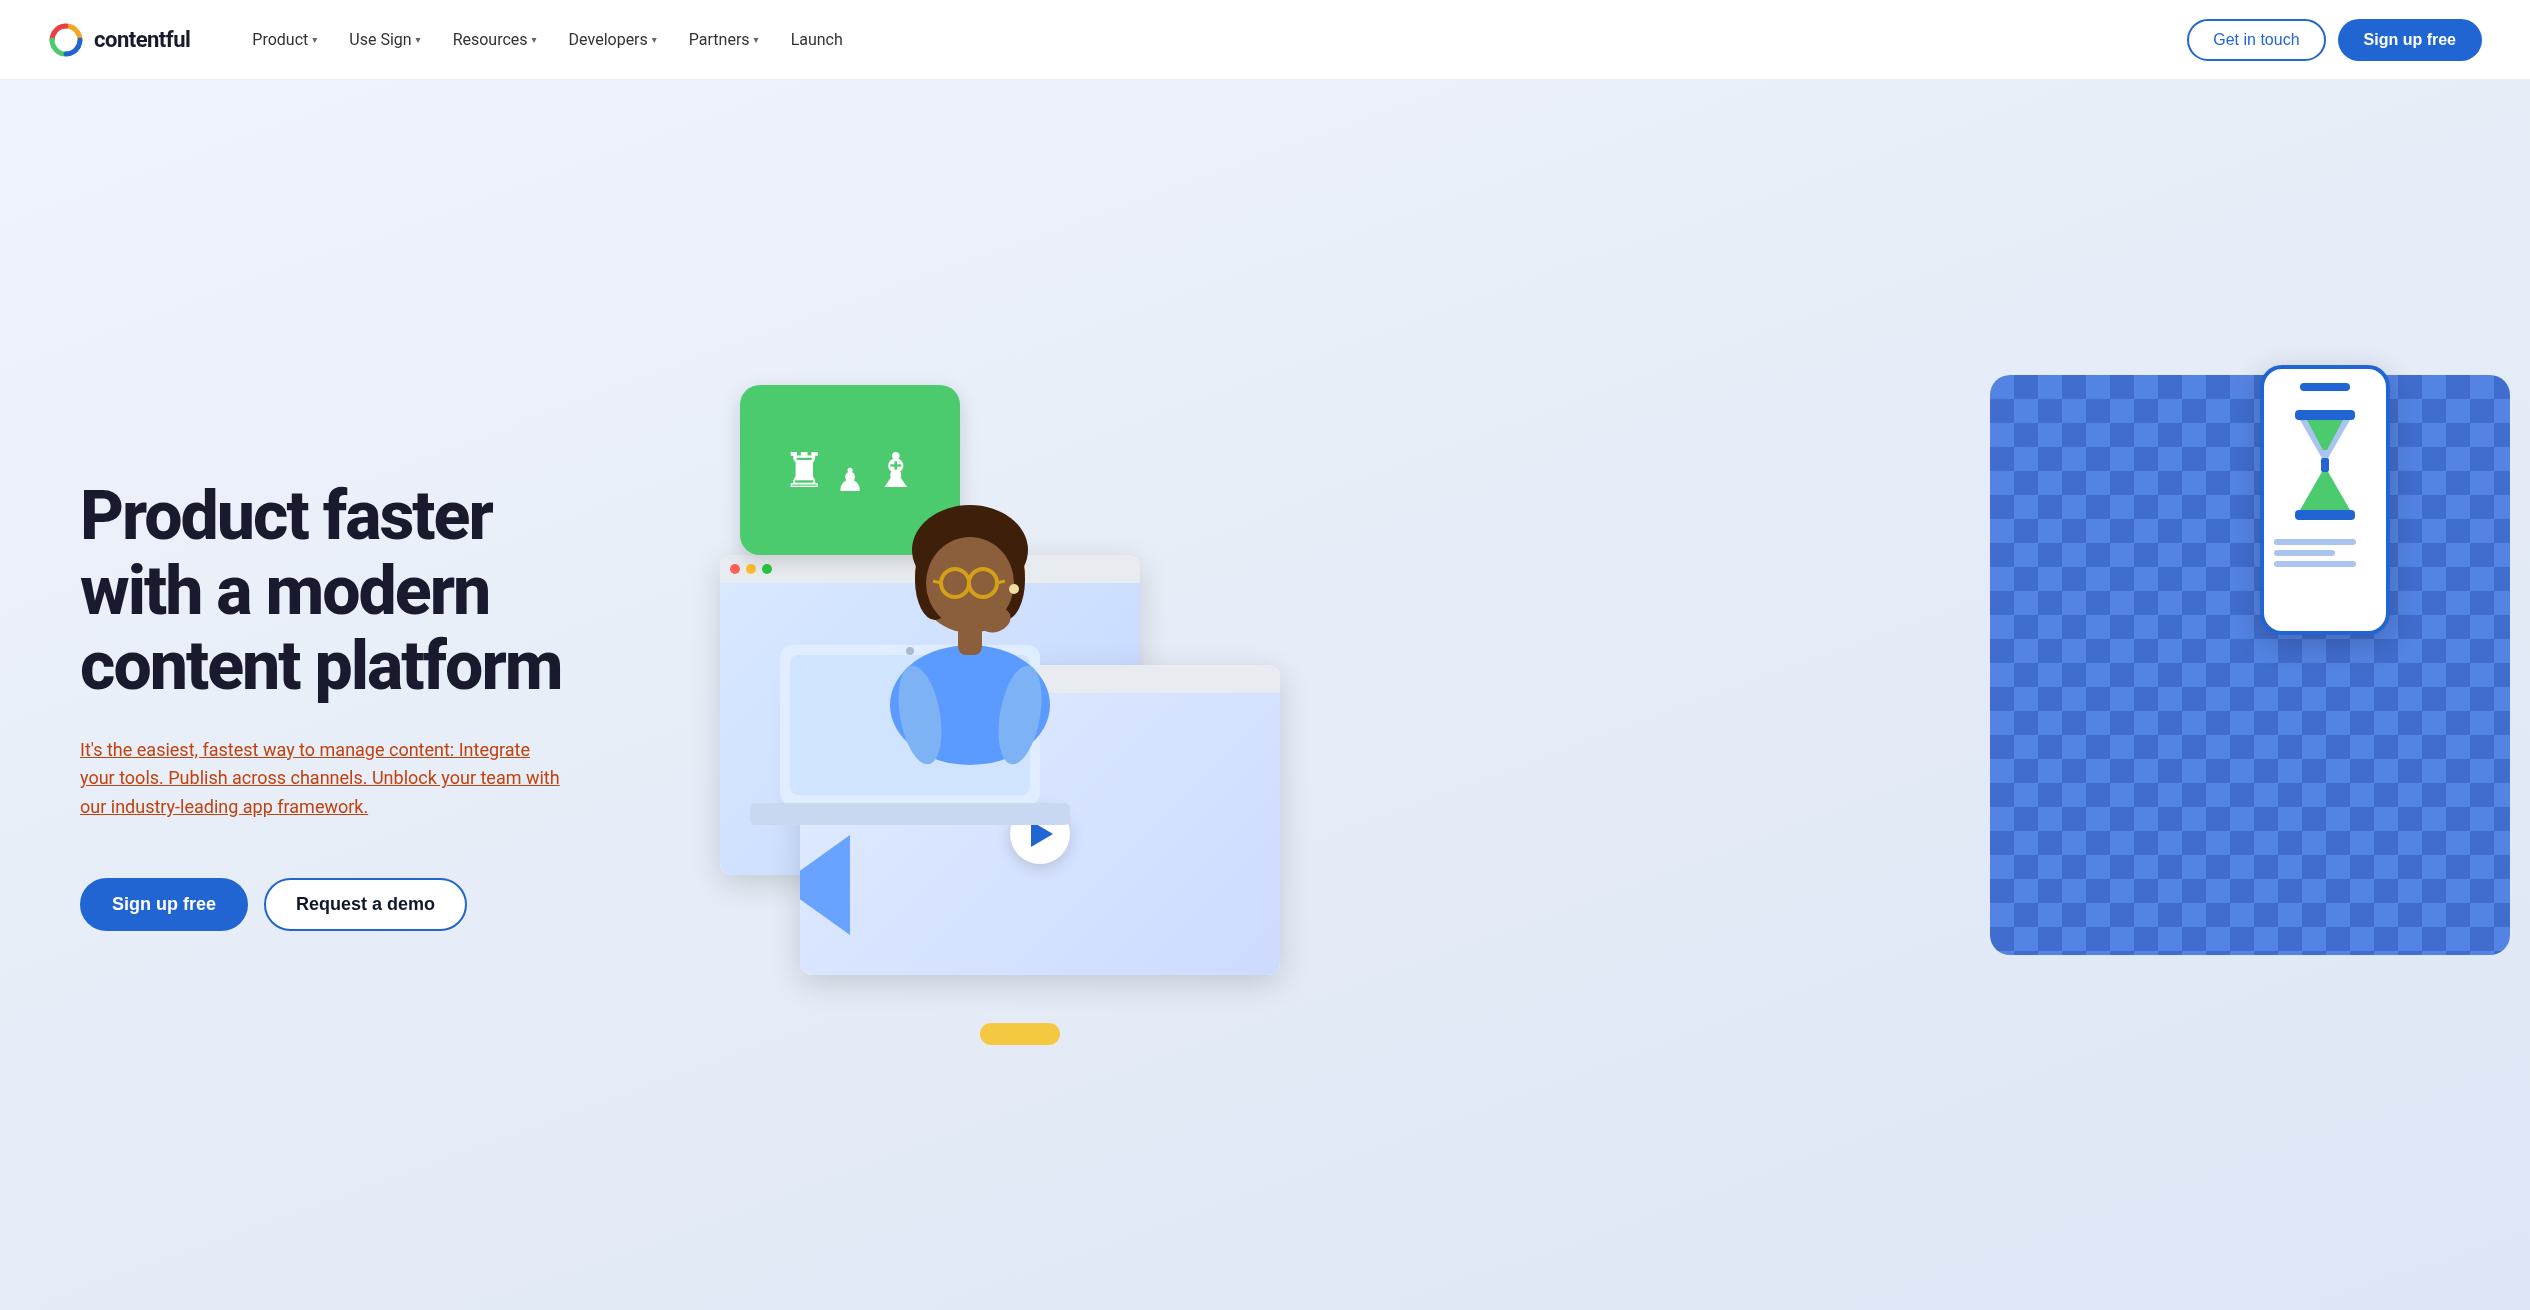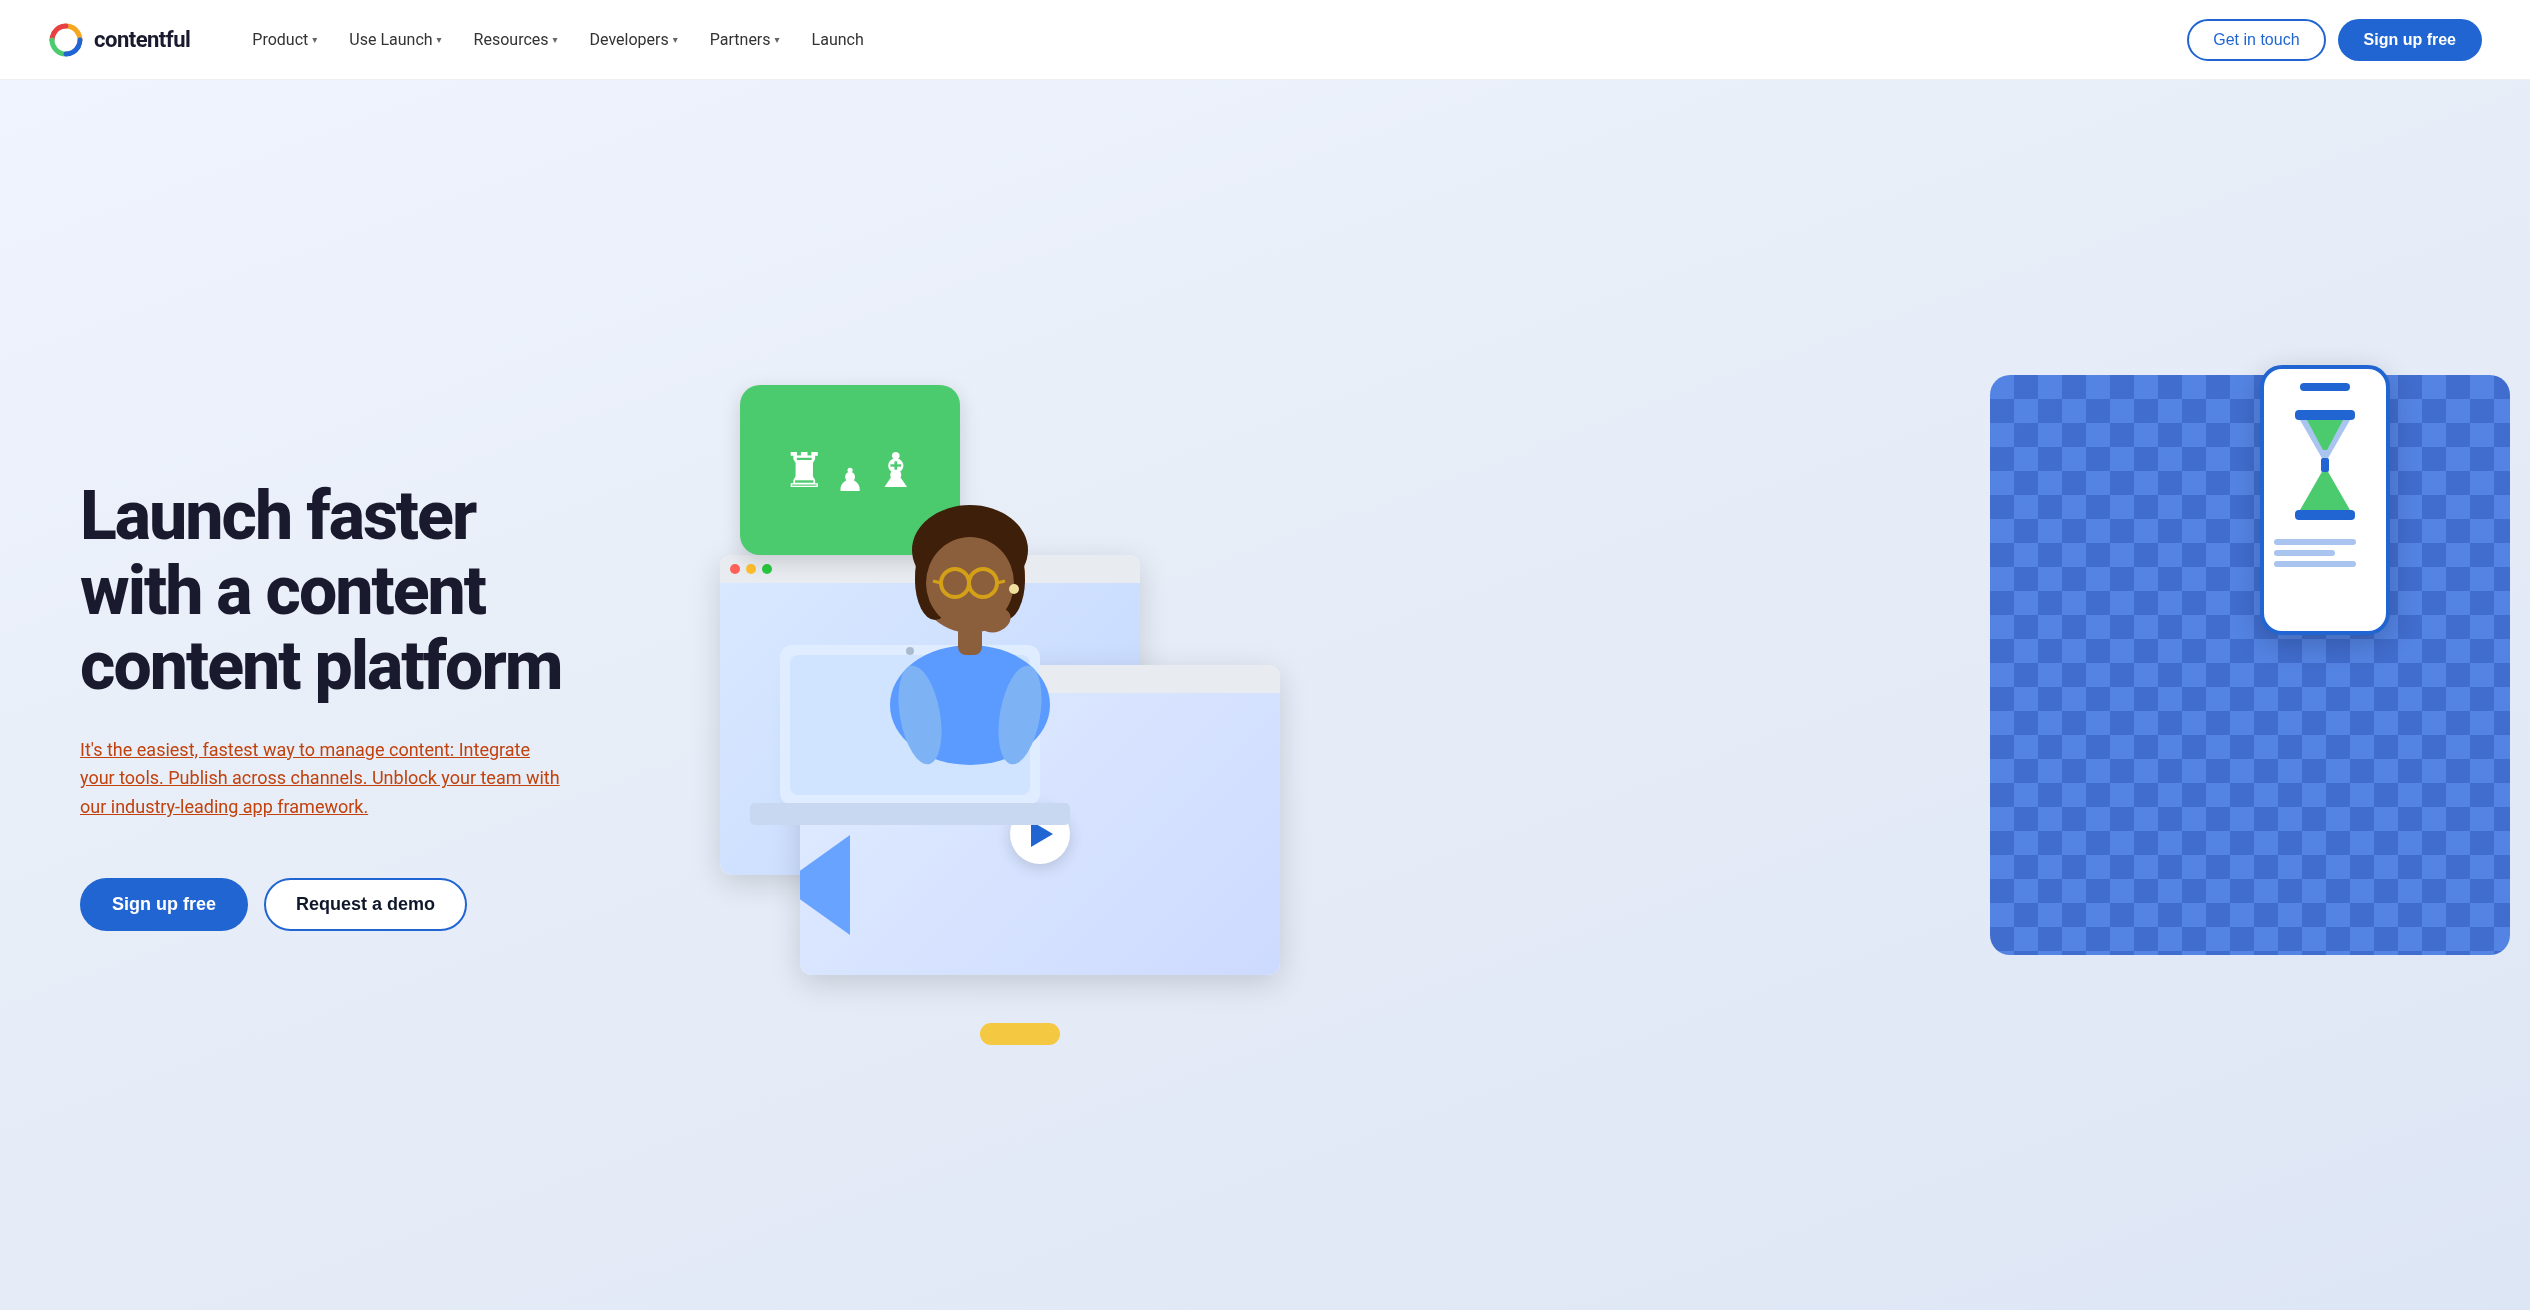--- a/index.html
+++ b/index.html
@@ -348,7 +348,7 @@
       <span class="chevron">▾</span>
     </div>
     <div class="nav-item">
-      <span>Use Launch</span>
+      <span>Use Sign</span>
       <span class="chevron">▾</span>
     </div>
     <div class="nav-item">

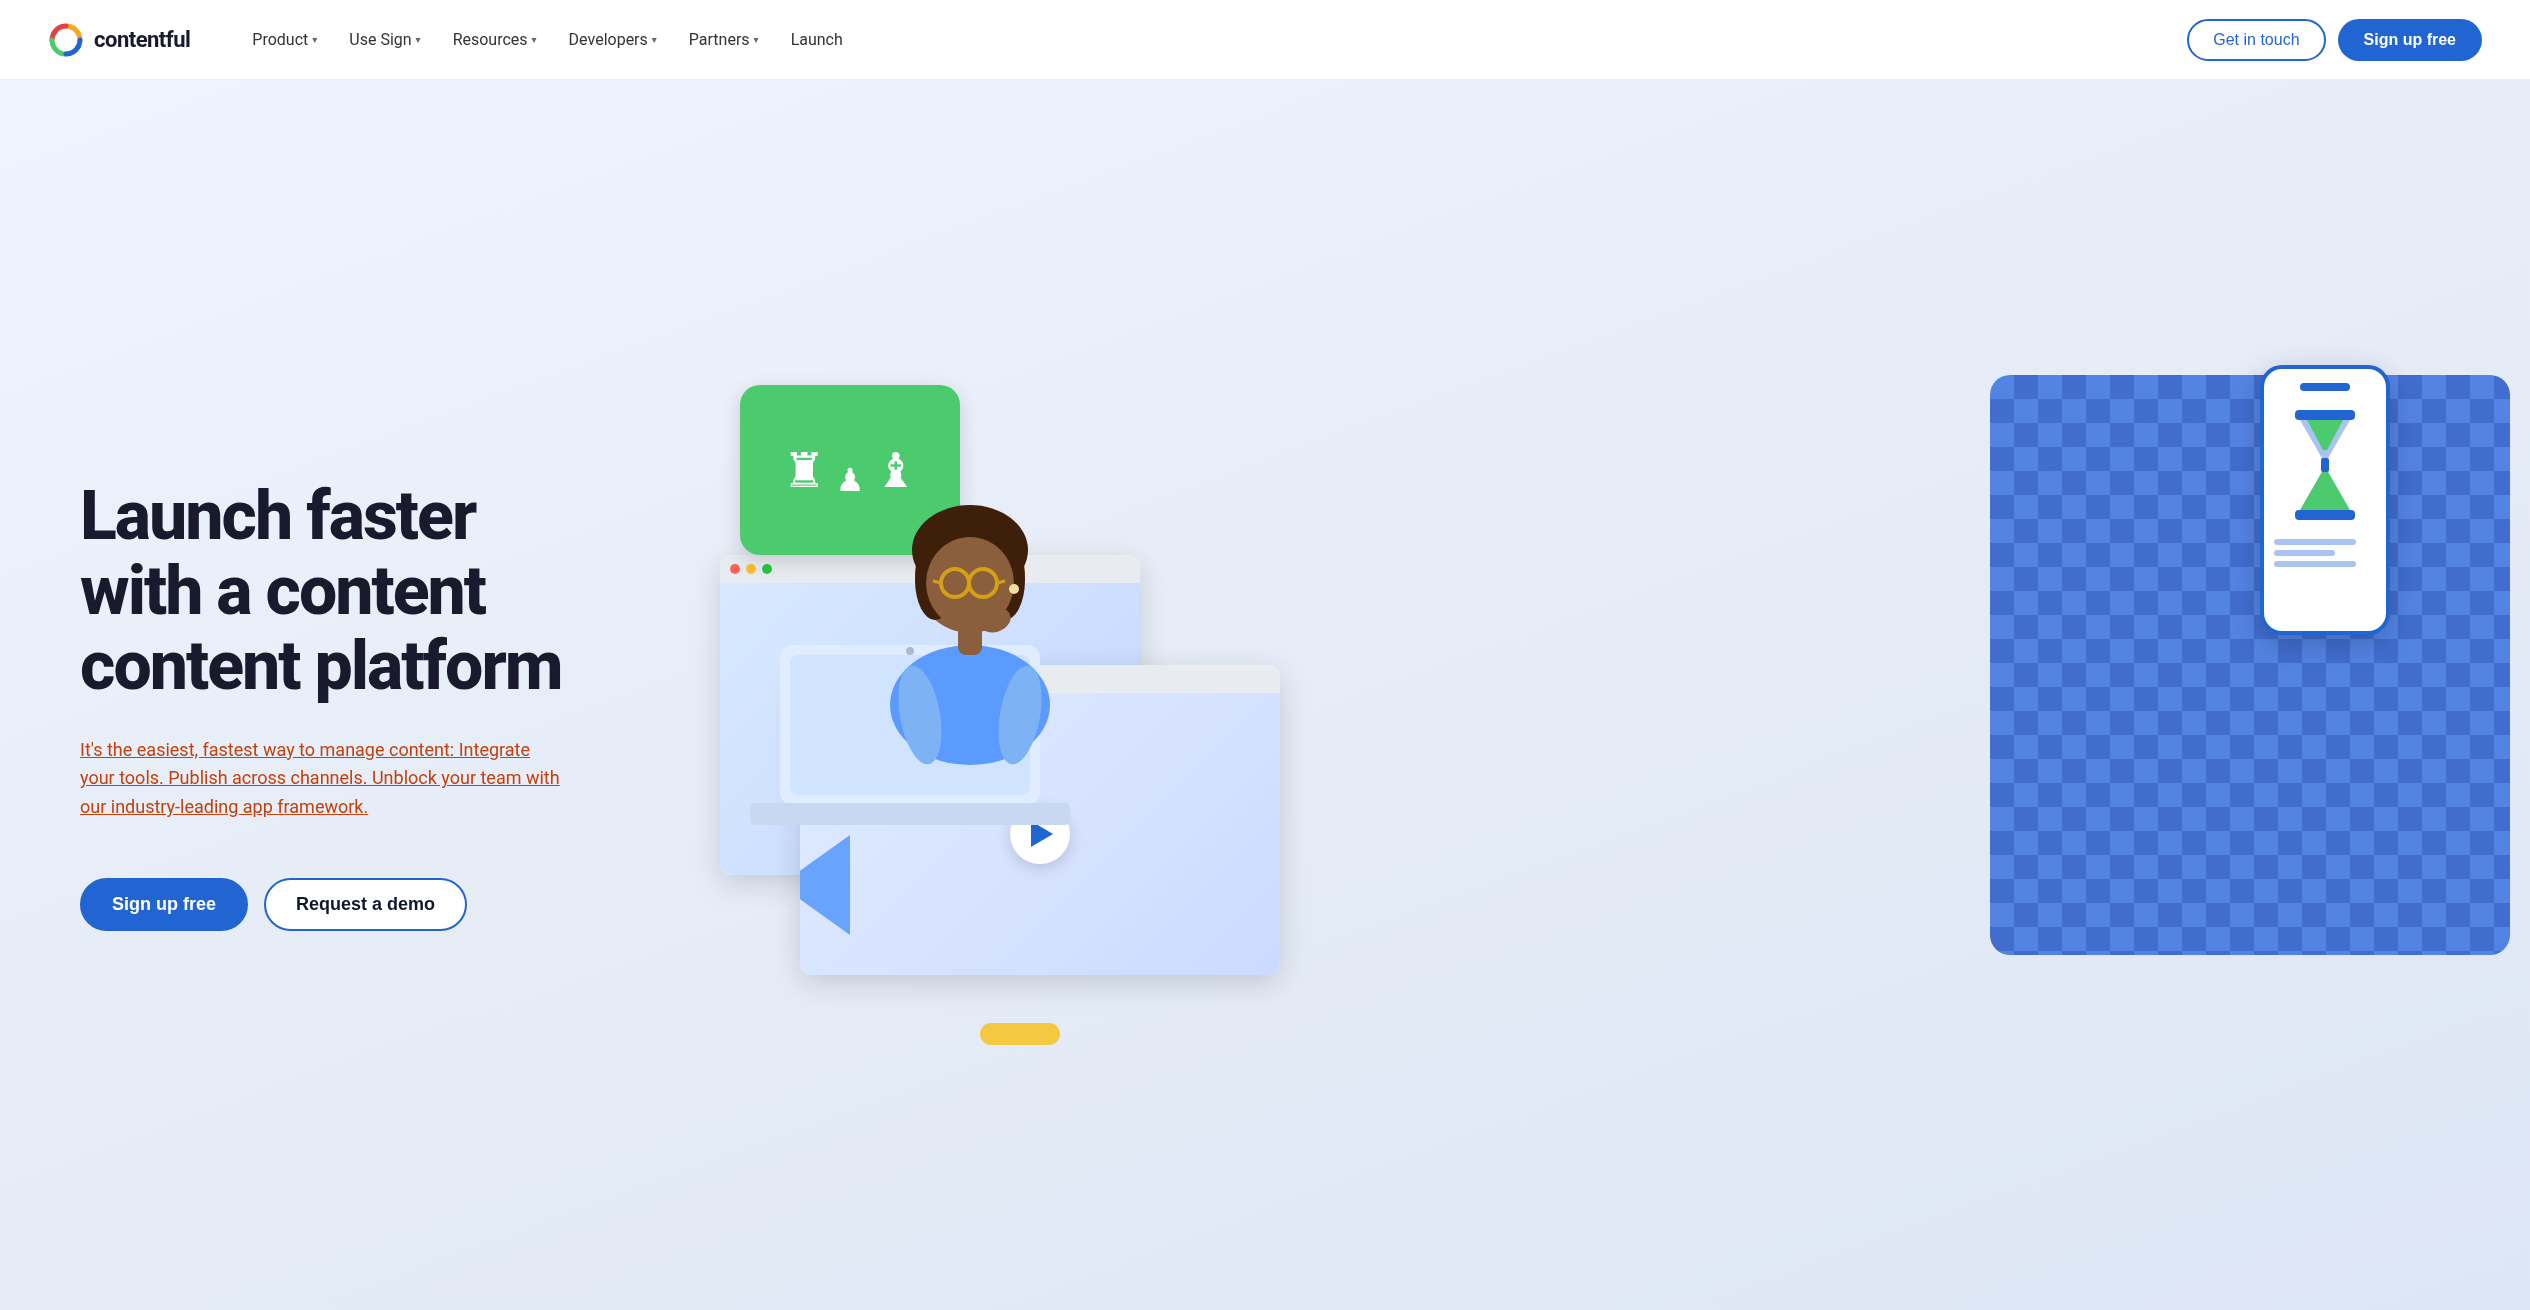--- a/index.html
+++ b/index.html
@@ -376,7 +376,7 @@
 
 <section class="hero">
   <div class="hero-left">
-    <h1 class="hero-title">Launch faster with a content content platform</h1>
+    <h1 class="hero-title">Product faster with a modern content platform</h1>
     <p class="hero-subtitle">It's the easiest, fastest way to manage content: Integrate your tools. Publish across channels. Unblock your team with our industry-leading app framework.</p>
     <div class="hero-buttons">
       <button class="btn-hero-primary">Sign up free</button>

